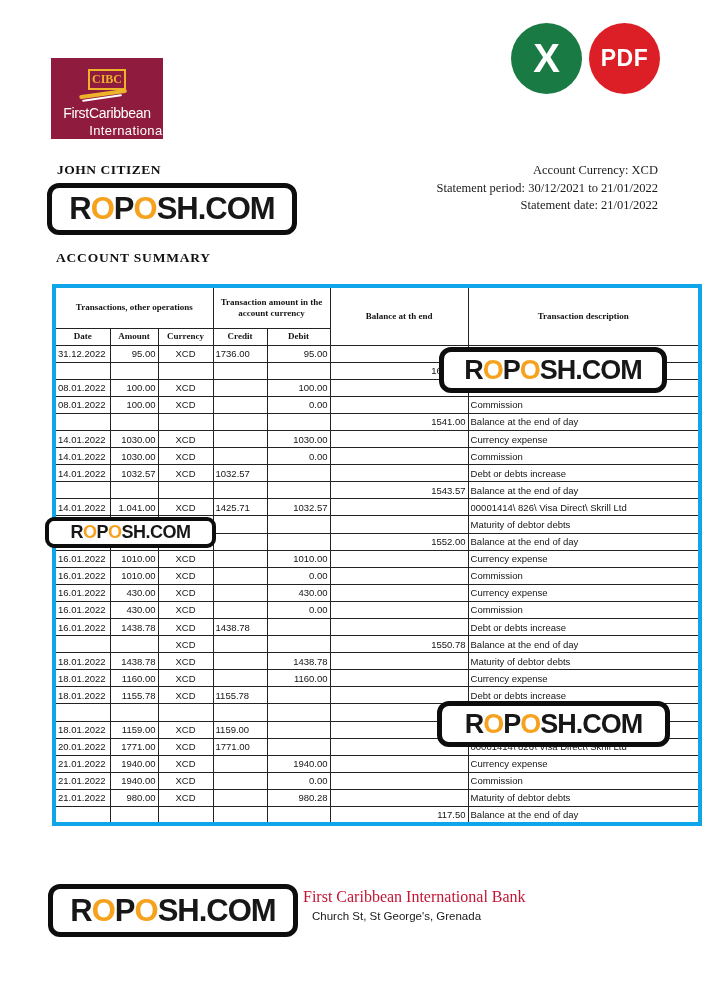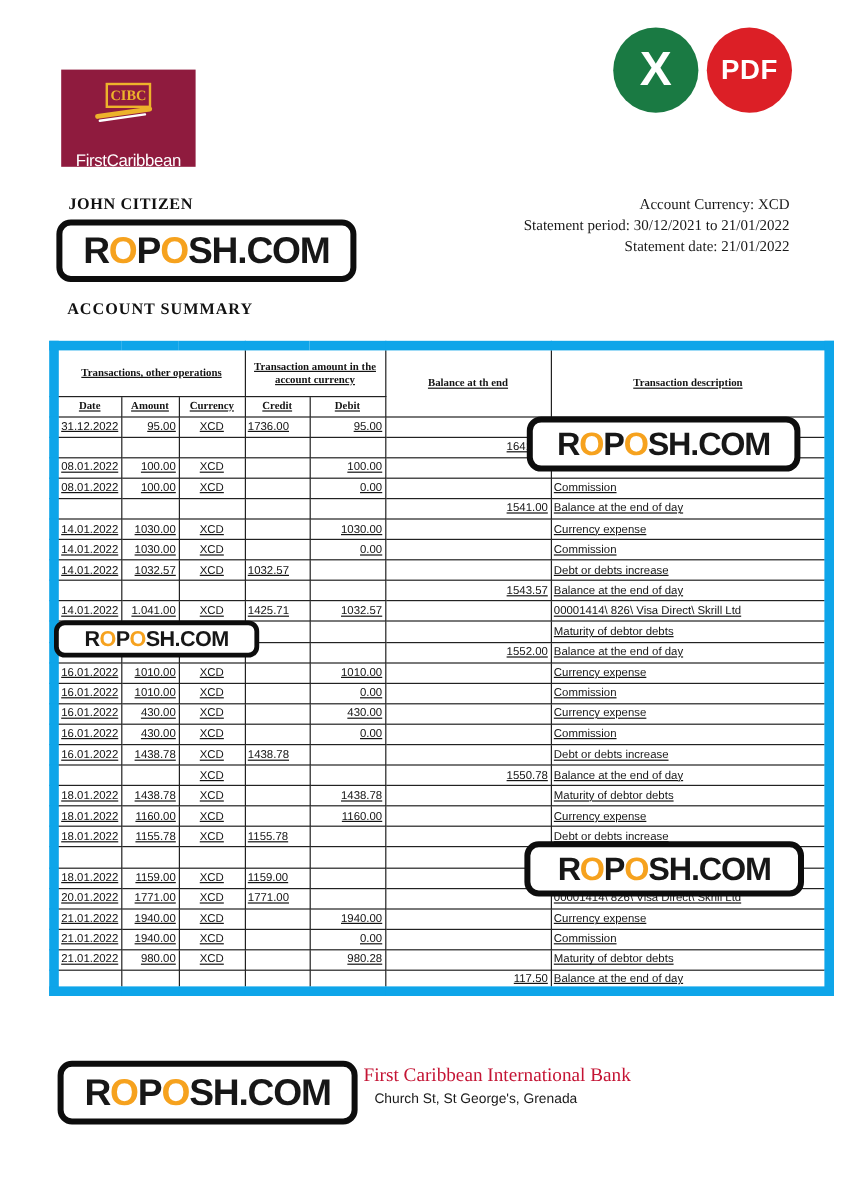--- a/index.html
+++ b/index.html
@@ -16,7 +16,7 @@
   
   .logo {
     position: absolute; left: 51px; top: 58px; width: 112px; height: 81px;
-    background: var(--burgundy); display: flex; flex-direction: column; align-items: center; gap: 20px;
+    background: var(--burgundy); display: flex; flex-direction: column; align-items: center;
   }
   .cibc-emblem { margin-top: 11px; display: flex; flex-direction: column; align-items: center; }
   .cibc-box {

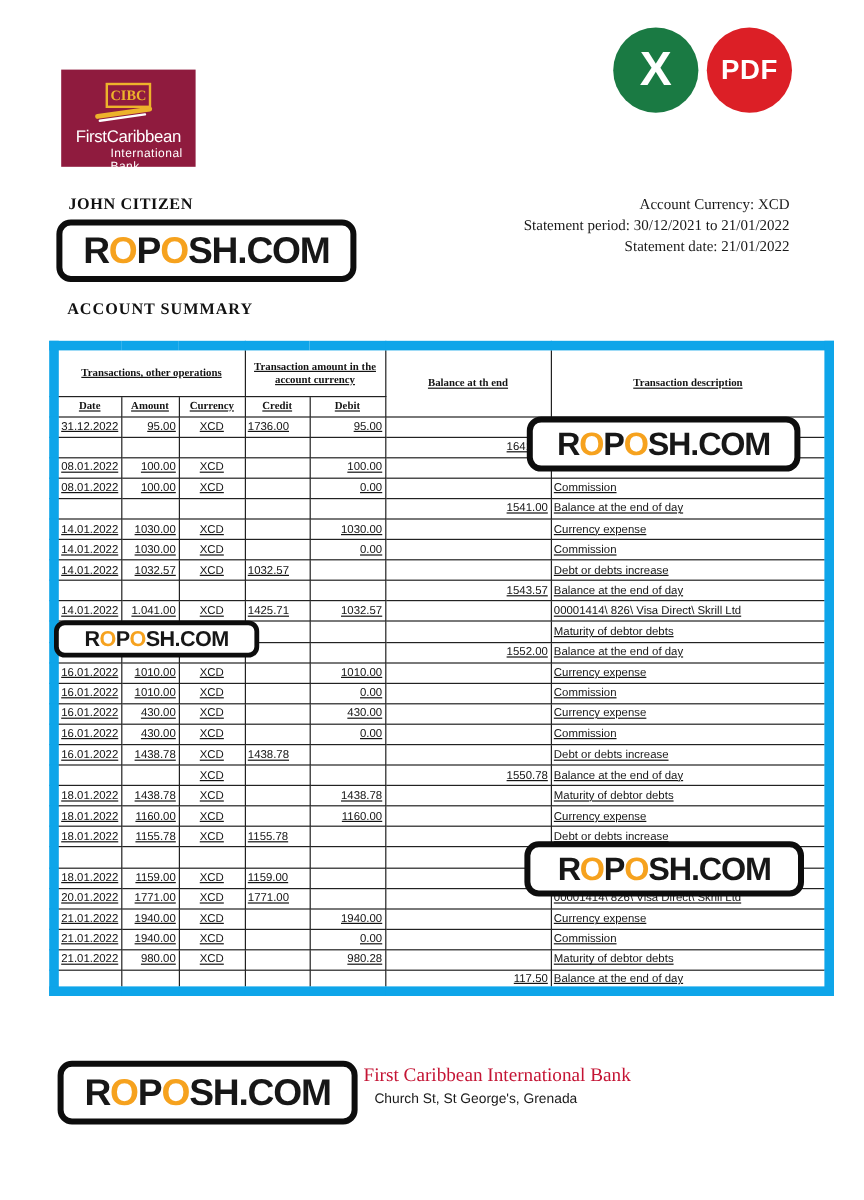--- a/index.html
+++ b/index.html
@@ -28,7 +28,7 @@
   .sw1 { position: absolute; left: 0; top: 2px; width: 48px; height: 3.5px; background: var(--gold); transform: rotate(-8deg); border-radius: 2px; }
   .sw2 { position: absolute; left: 3px; top: 6.5px; width: 40px; height: 2px; background: #fff; transform: rotate(-8deg); border-radius: 2px; }
   .logo-line1 { color: #fff; font-size: 14px; margin-top: 5px; letter-spacing: -0.3px; }
-  .logo-line2 { color: #fff; font-size: 10px; margin-top: 2px; letter-spacing: 0.4px; padding-left: 41px; }
+  .logo-line2 { color: #fff; font-size: 13px; margin-top: 2px; letter-spacing: 0.4px; padding-left: 41px; }
 
   
   .file-icon {

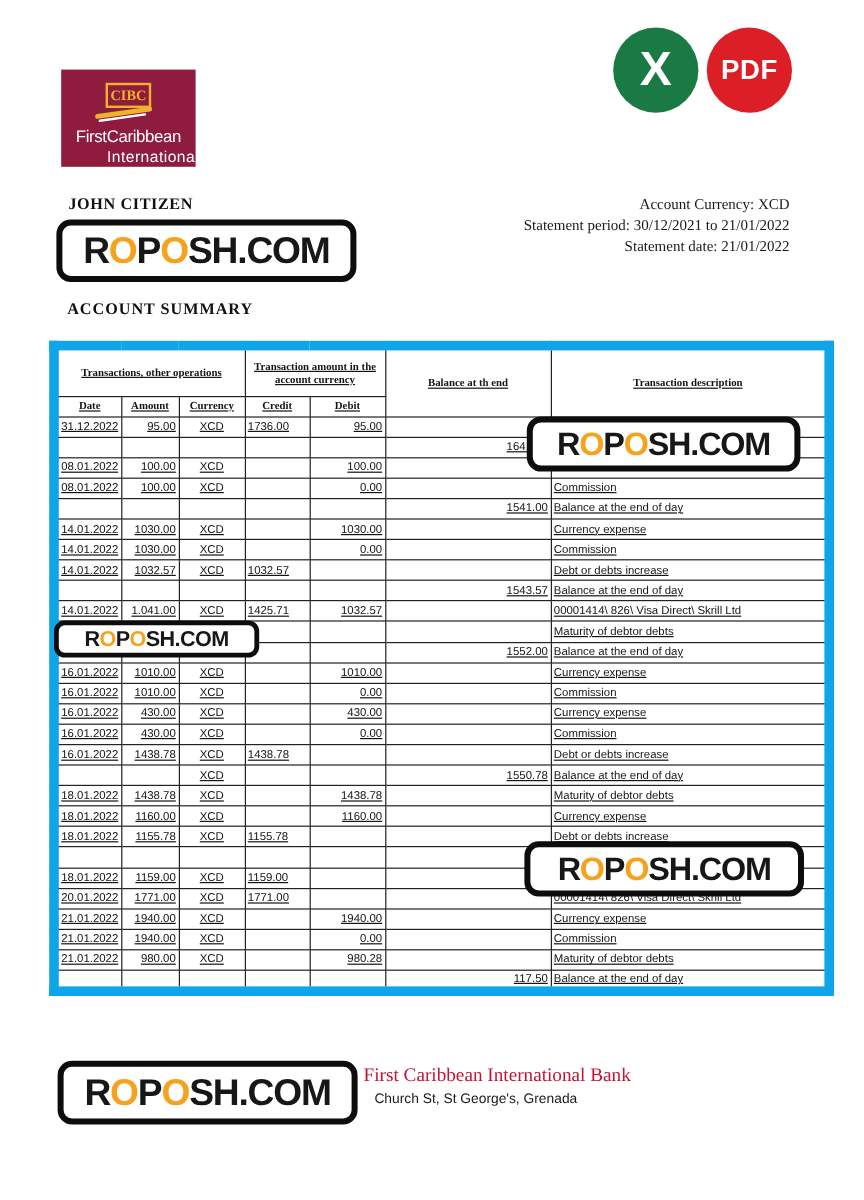--- a/index.html
+++ b/index.html
@@ -55,10 +55,9 @@
 
   
   .summary-table {
-    position: absolute; left: 41px; top: 284px; width: 646px;
+    position: absolute; left: 52px; top: 284px; width: 646px;
     border-collapse: collapse; table-layout: fixed; font-size: 9.5px; color: #141414;
-    border: 8px solid #0ea5e9;
-    text-decoration: underline;
+    border: 4px solid #0ea5e9;
   }
   .summary-table th, .summary-table td { border: 1px solid #222; overflow: hidden; white-space: nowrap; }
   .summary-table thead th {

